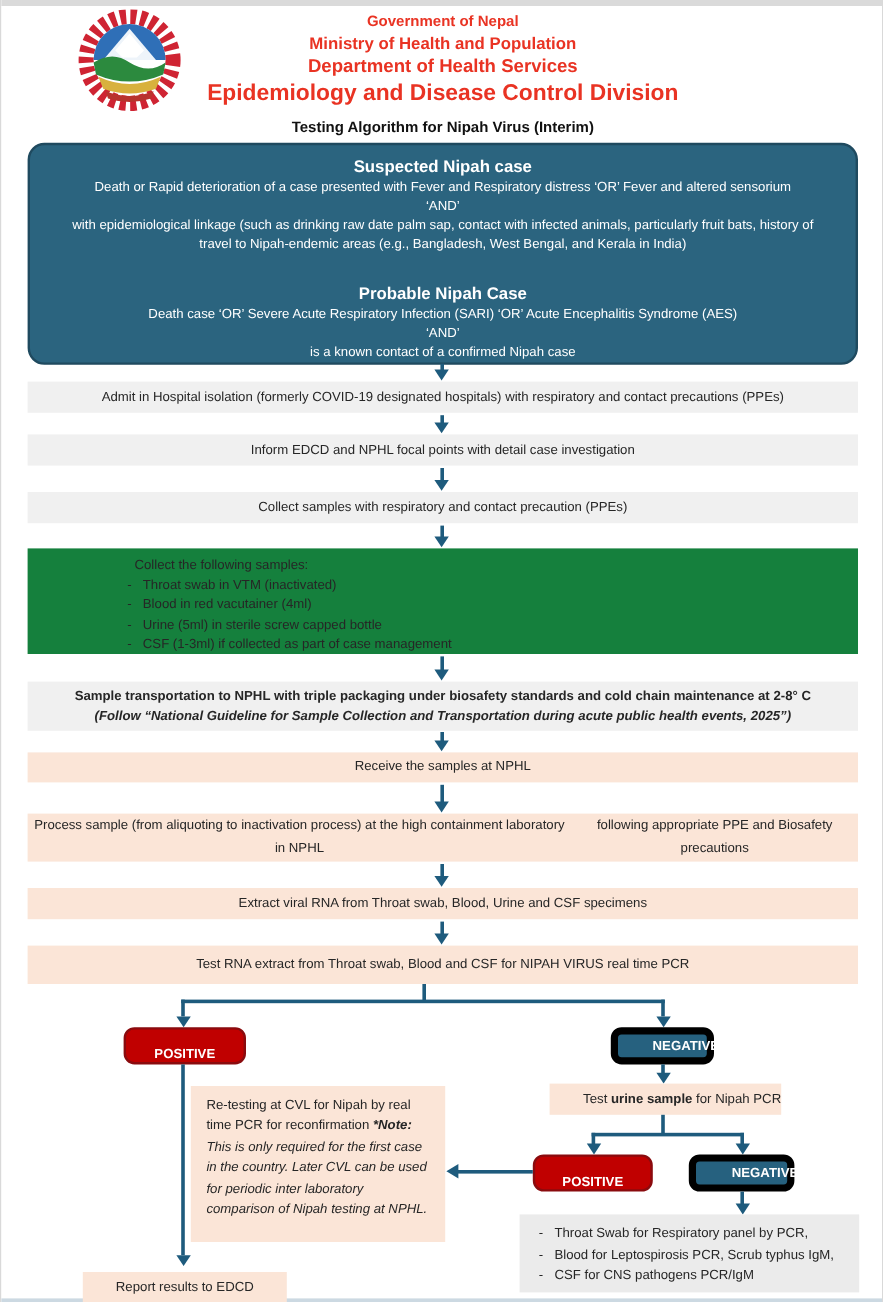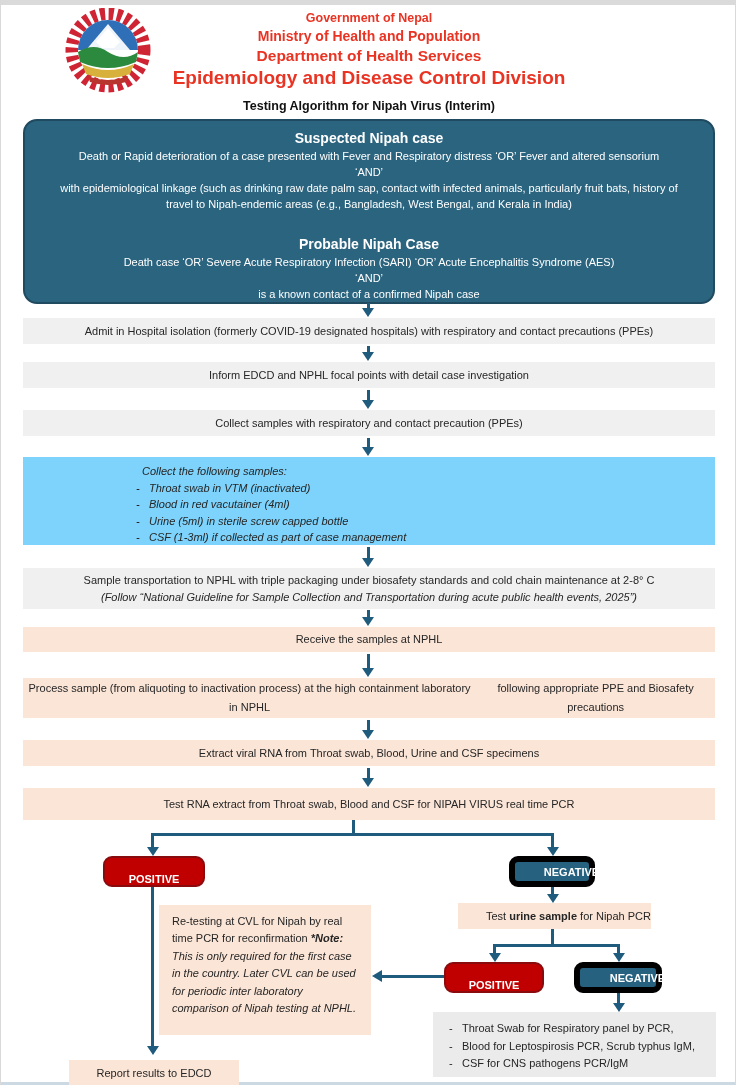--- a/index.html
+++ b/index.html
@@ -40,8 +40,8 @@
   .graybg{background:#f0f0f0;}
   .peachbg{background:#fbe5d7;}
 
-  .listbox{left:22px;top:457px;width:692px;height:88px;background:#7dd3fc;
-           font-size:11px;padding:6px 0 0 113px;line-height:16.6px;font-style:italic;}
+  .listbox{left:22px;top:457px;width:692px;height:88px;background:#15803d;
+           font-size:11px;padding:6px 0 0 83px;line-height:16.6px;}
   .li{display:flex;}
   .li .dash{width:13px;flex:0 0 13px;}
   .listtitle{padding-left:6px;}

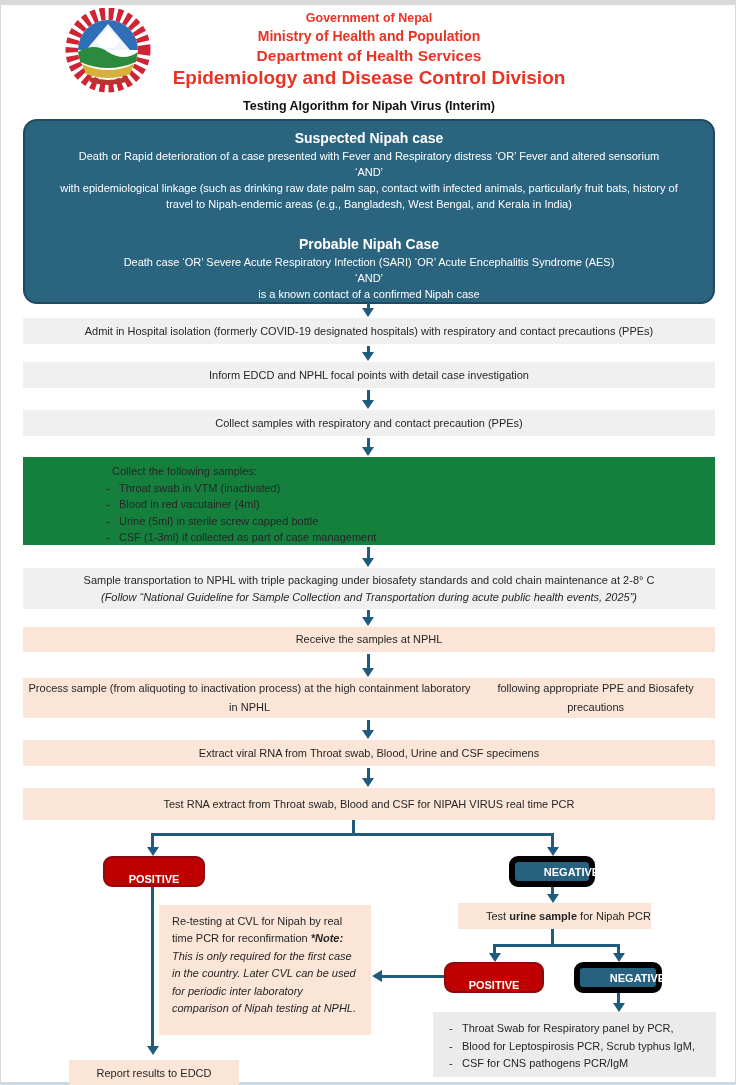--- a/index.html
+++ b/index.html
@@ -46,7 +46,7 @@
   .li .dash{width:13px;flex:0 0 13px;}
   .listtitle{padding-left:6px;}
 
-  .transport{top:568px;height:41px;flex-direction:column;}
+  .transport{top:568px;height:41px;flex-direction:column;font-weight:bold;}
   .italic{font-style:italic;}
 
   .process{top:678px;height:40px;line-height:1.75;}

